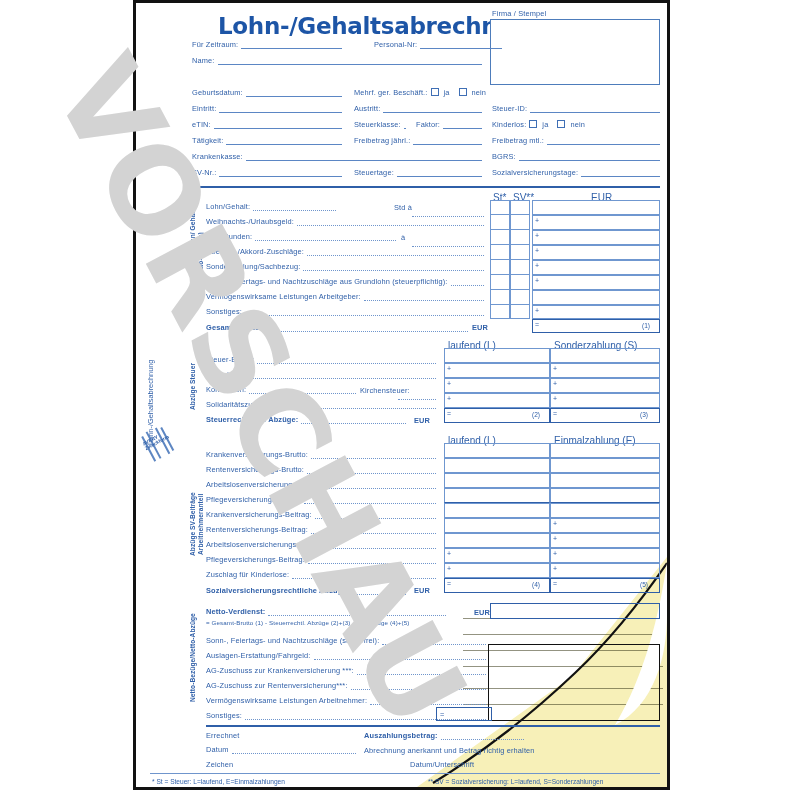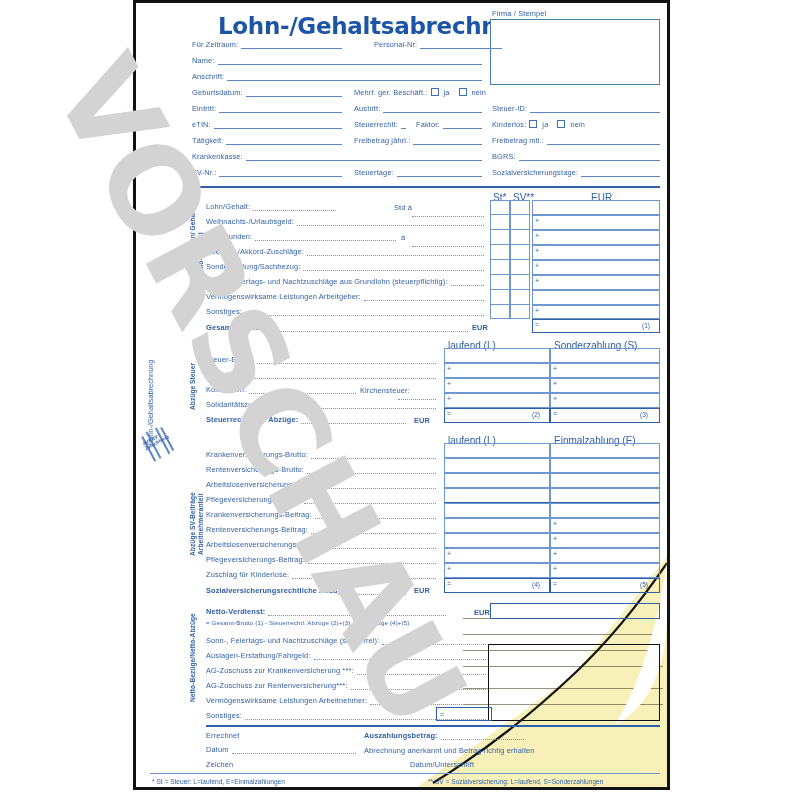--- a/index.html
+++ b/index.html
@@ -186,10 +186,6 @@
         <span class="dots" style="border-bottom:1px solid #5b86c4;"></span>
       </div>
 
-      <div class="f" style="left:56px;top:69px;width:290px;">
-        <span class="lbl">Anschrift:</span>
-        <span class="dots" style="border-bottom:1px solid #5b86c4;"></span>
-      </div>
 
       <div class="f" style="left:56px;top:85px;width:150px;">
         <span class="lbl">Geburtsdatum:</span>

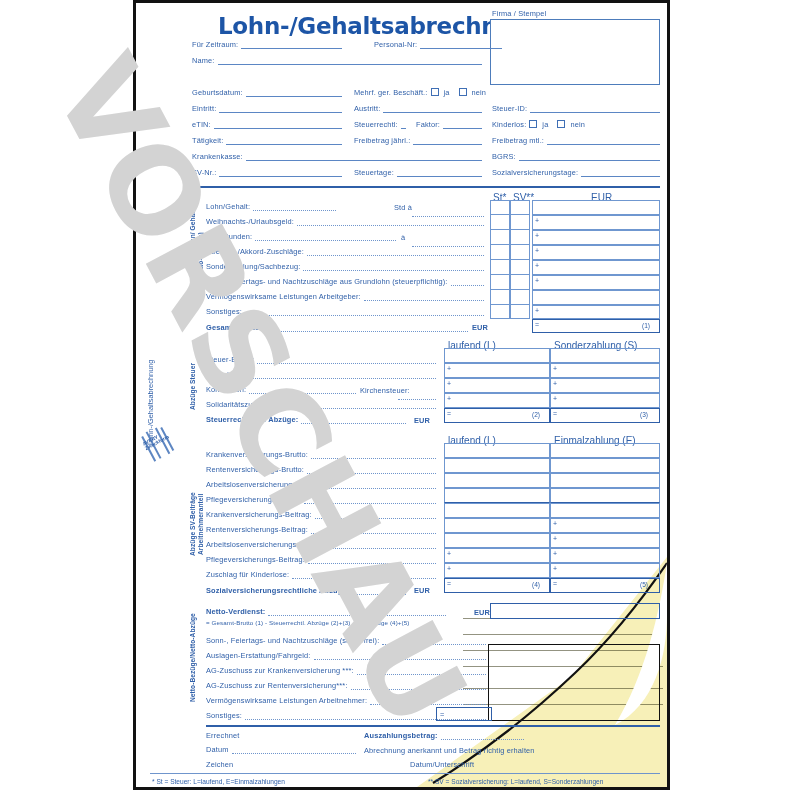--- a/index.html
+++ b/index.html
@@ -217,7 +217,7 @@
         <span class="dots" style="border-bottom:1px solid #5b86c4;"></span>
       </div>
       <div class="f" style="left:218px;top:117px;width:52px;">
-        <span class="lbl">Steuerrechtl:</span>
+        <span class="lbl">Steuerklasse:</span>
         <span class="dots" style="border-bottom:1px solid #5b86c4;"></span>
       </div>
       <div class="f" style="left:280px;top:117px;width:66px;text-align:center;">

